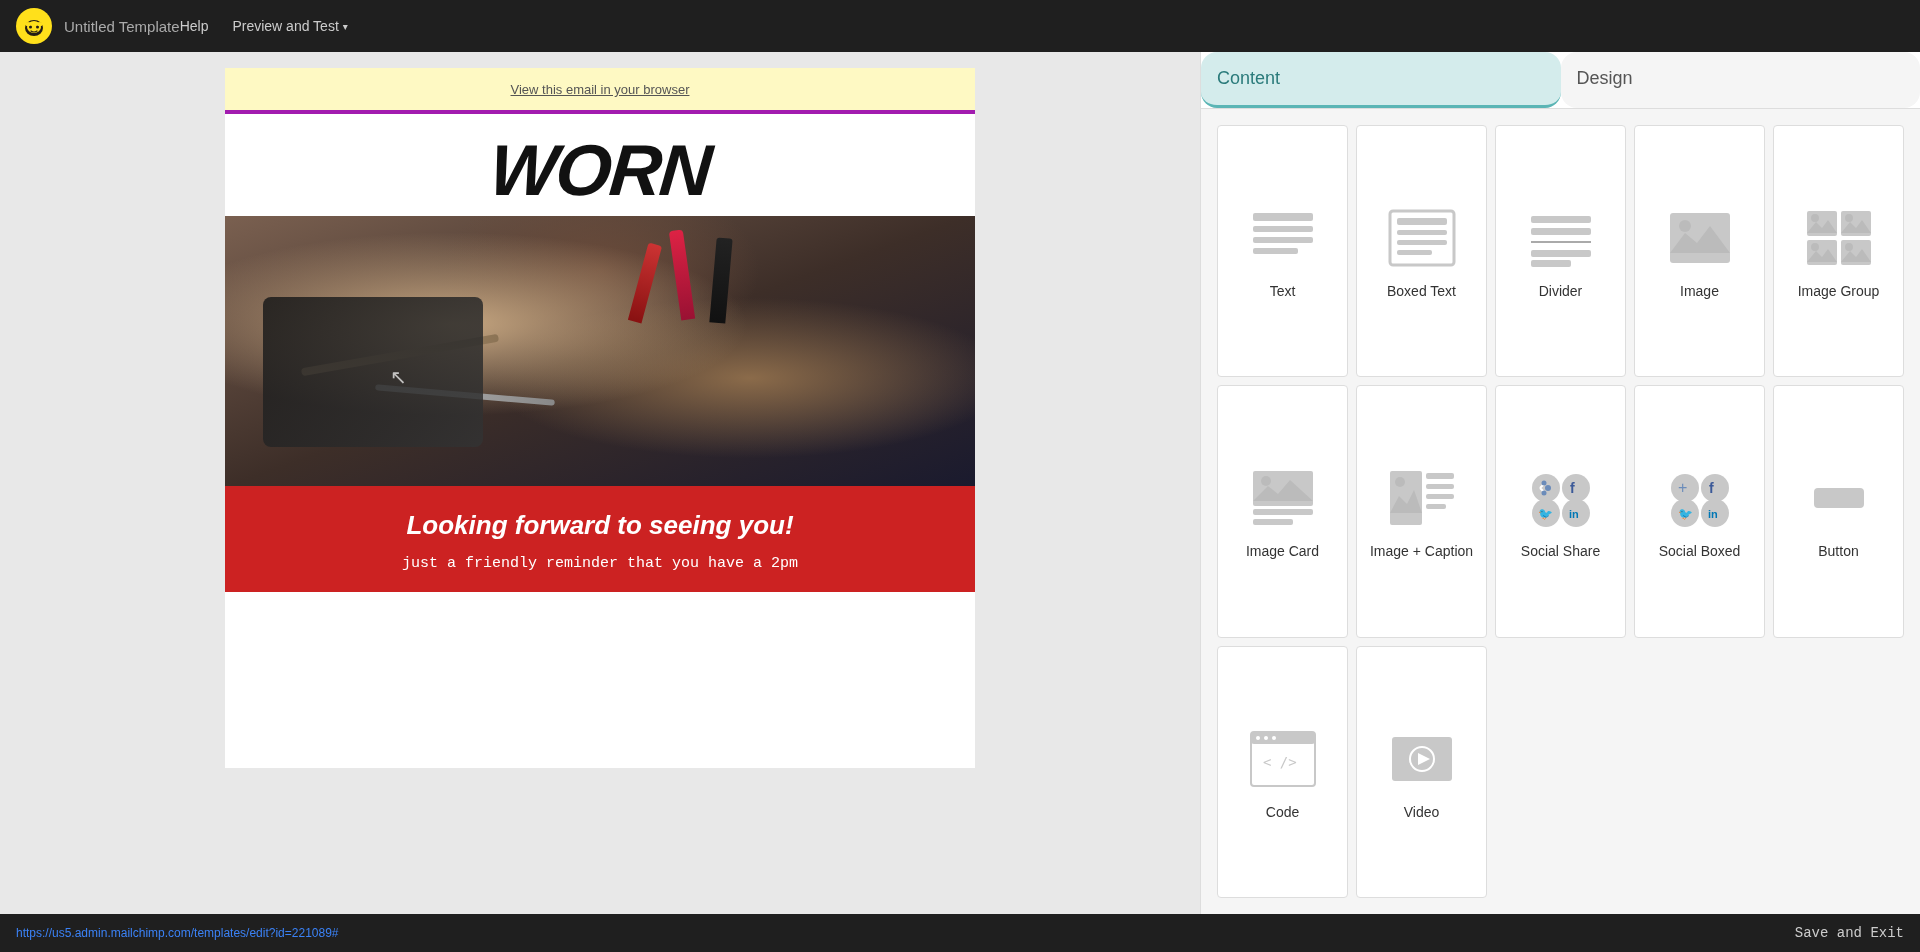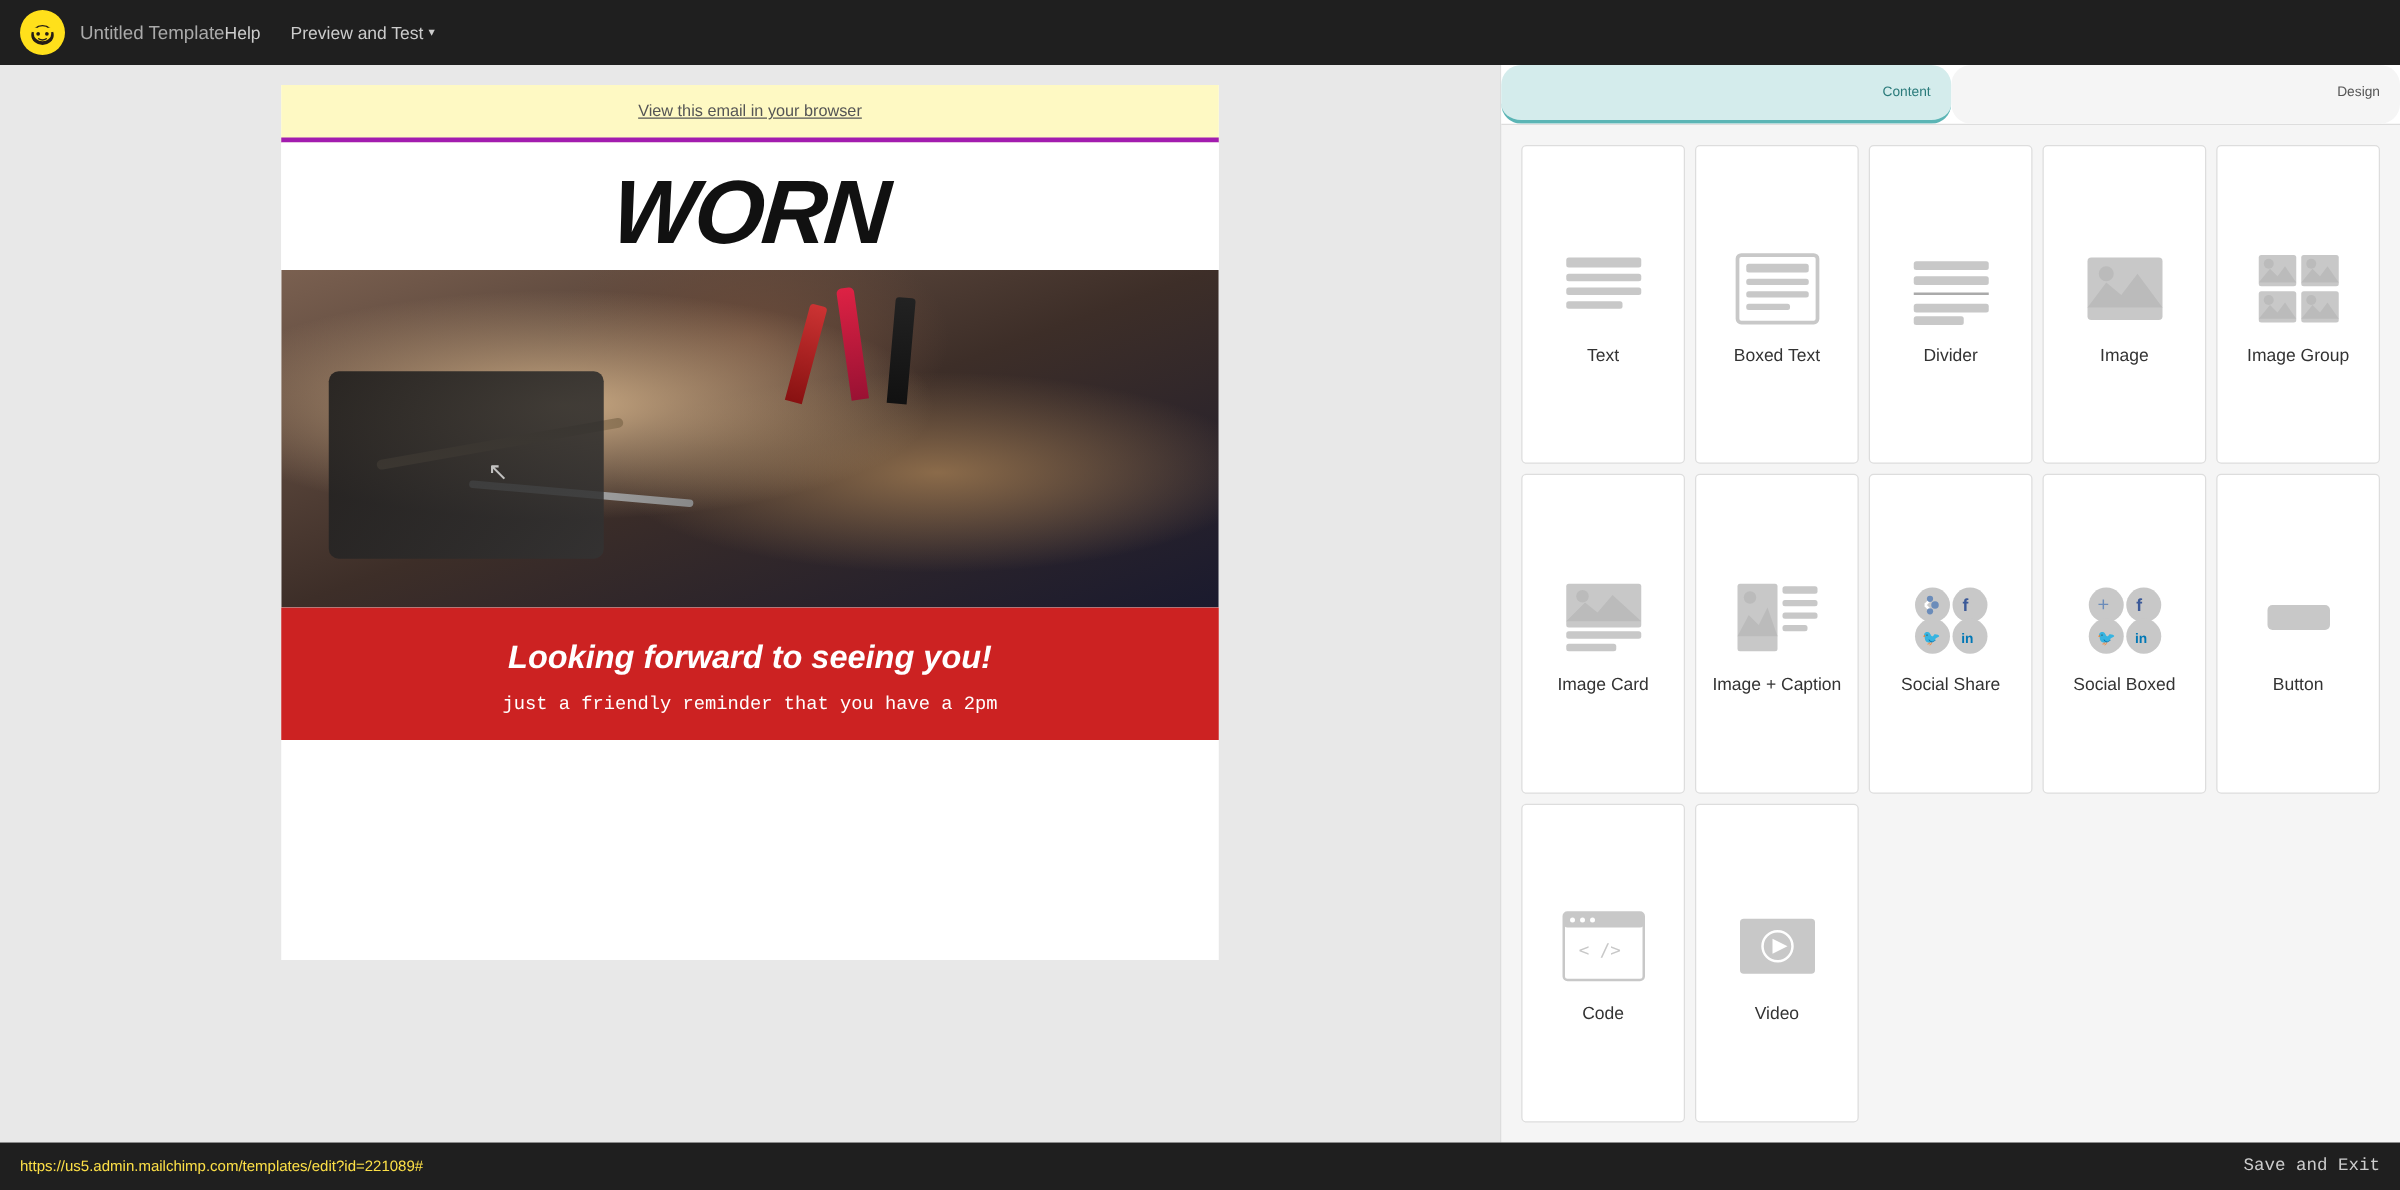--- a/index.html
+++ b/index.html
@@ -172,8 +172,8 @@
     .panel-tab {
       flex: 1;
       padding: 16px;
-      text-align: right;
-      font-size: 11px;
+      text-align: left;
+      font-size: 18px;
       font-weight: 500;
       cursor: pointer;
       border-bottom: 3px solid transparent;

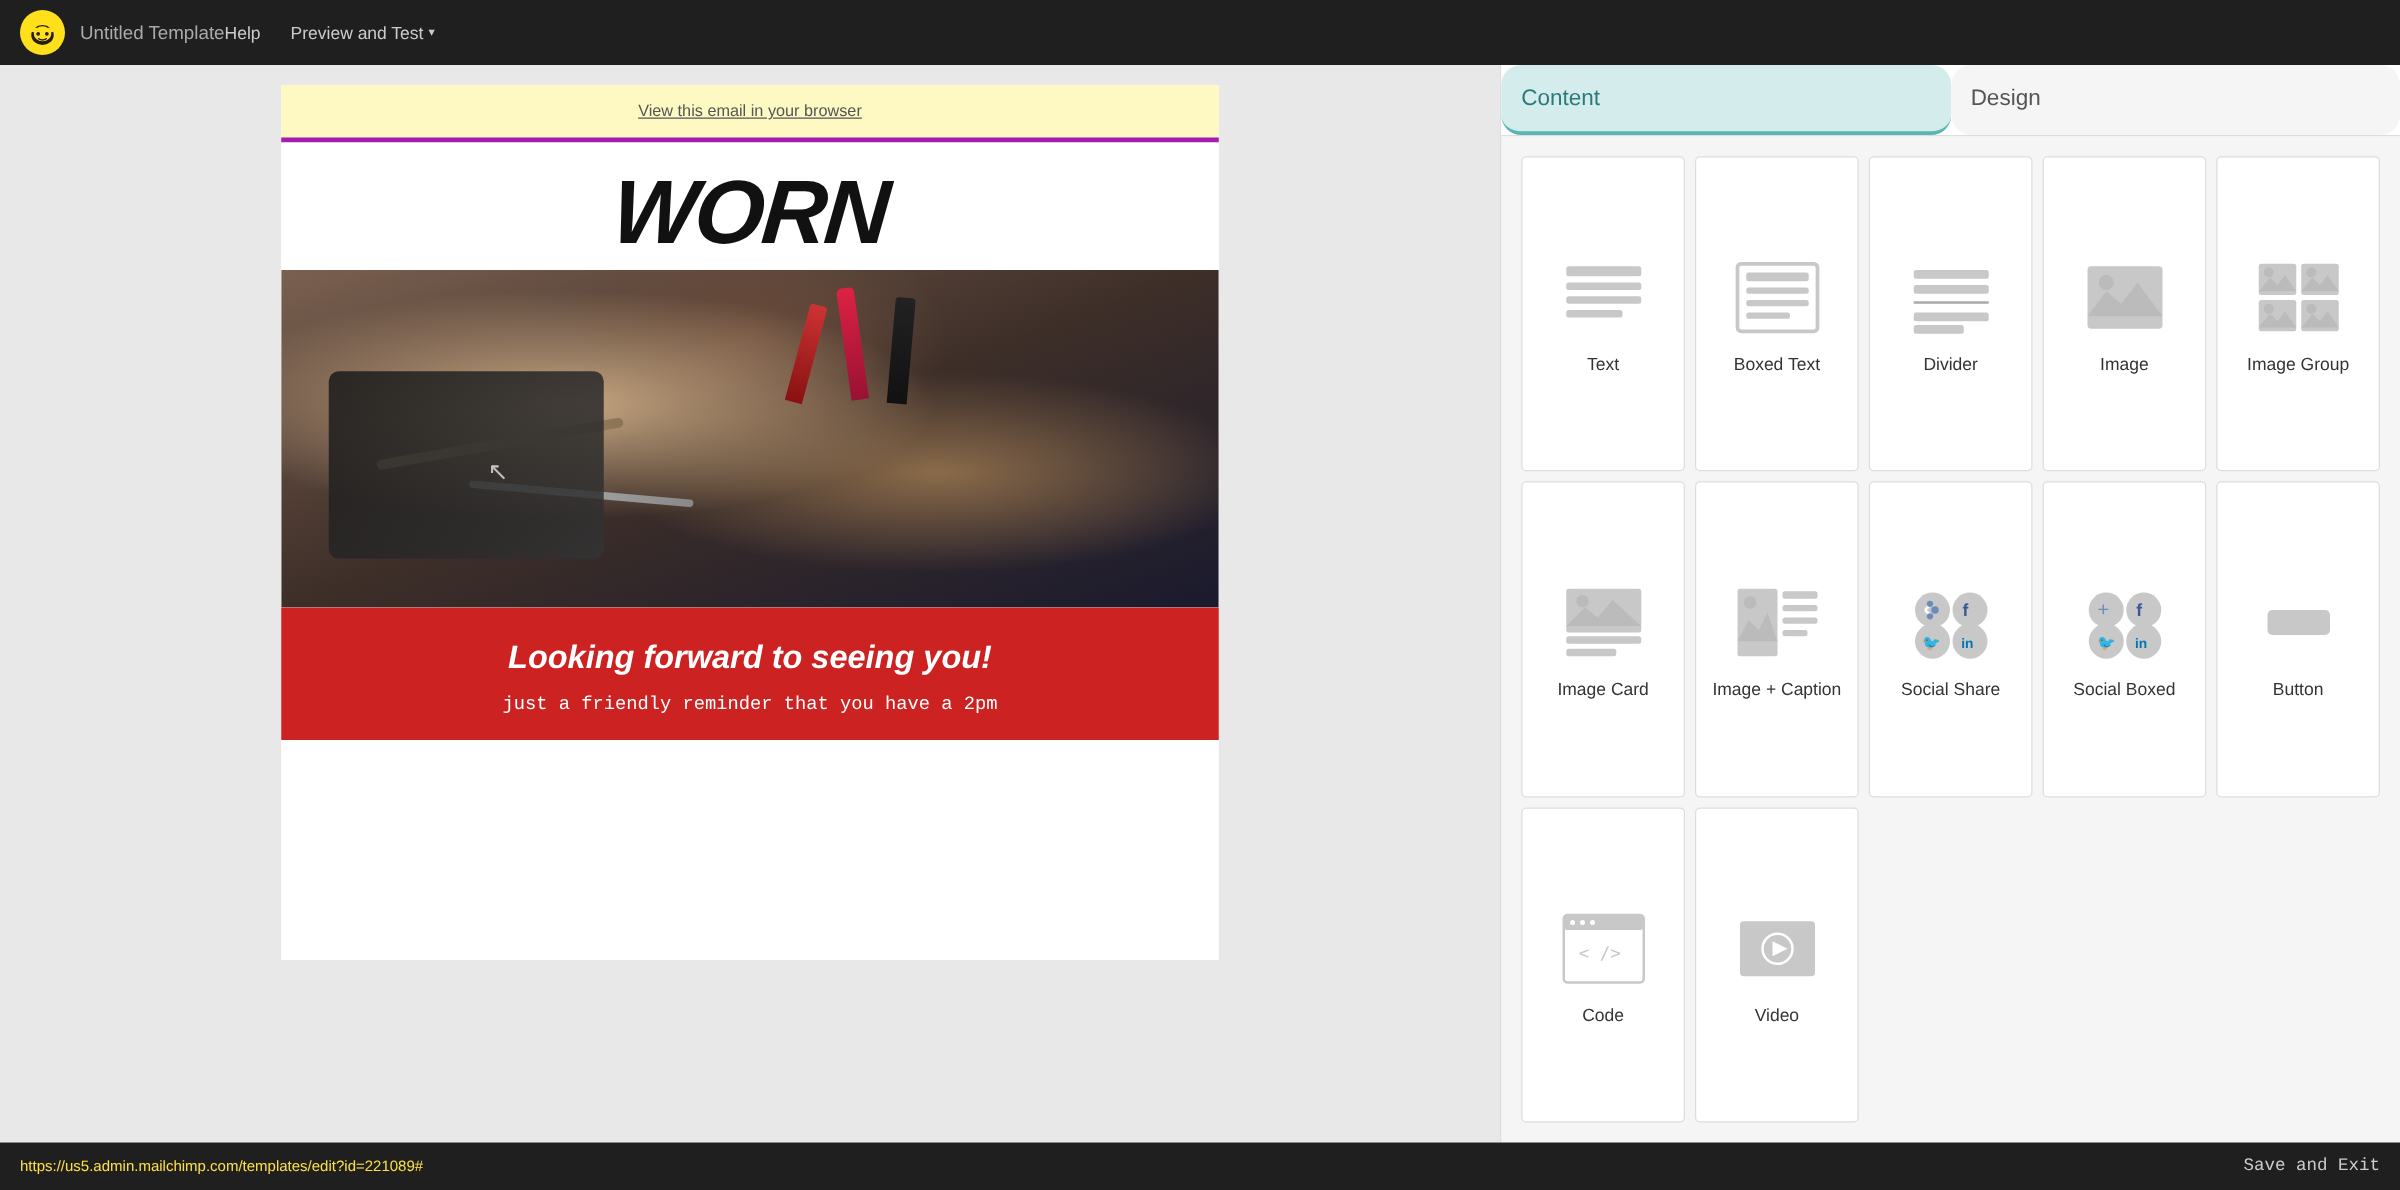--- a/index.html
+++ b/index.html
@@ -238,7 +238,7 @@
       flex-shrink: 0;
     }
     .bottom-bar-url {
-      color: #fde047;
+      color: #3b82f6;
       font-size: 12px;
     }
     .save-exit-btn {

